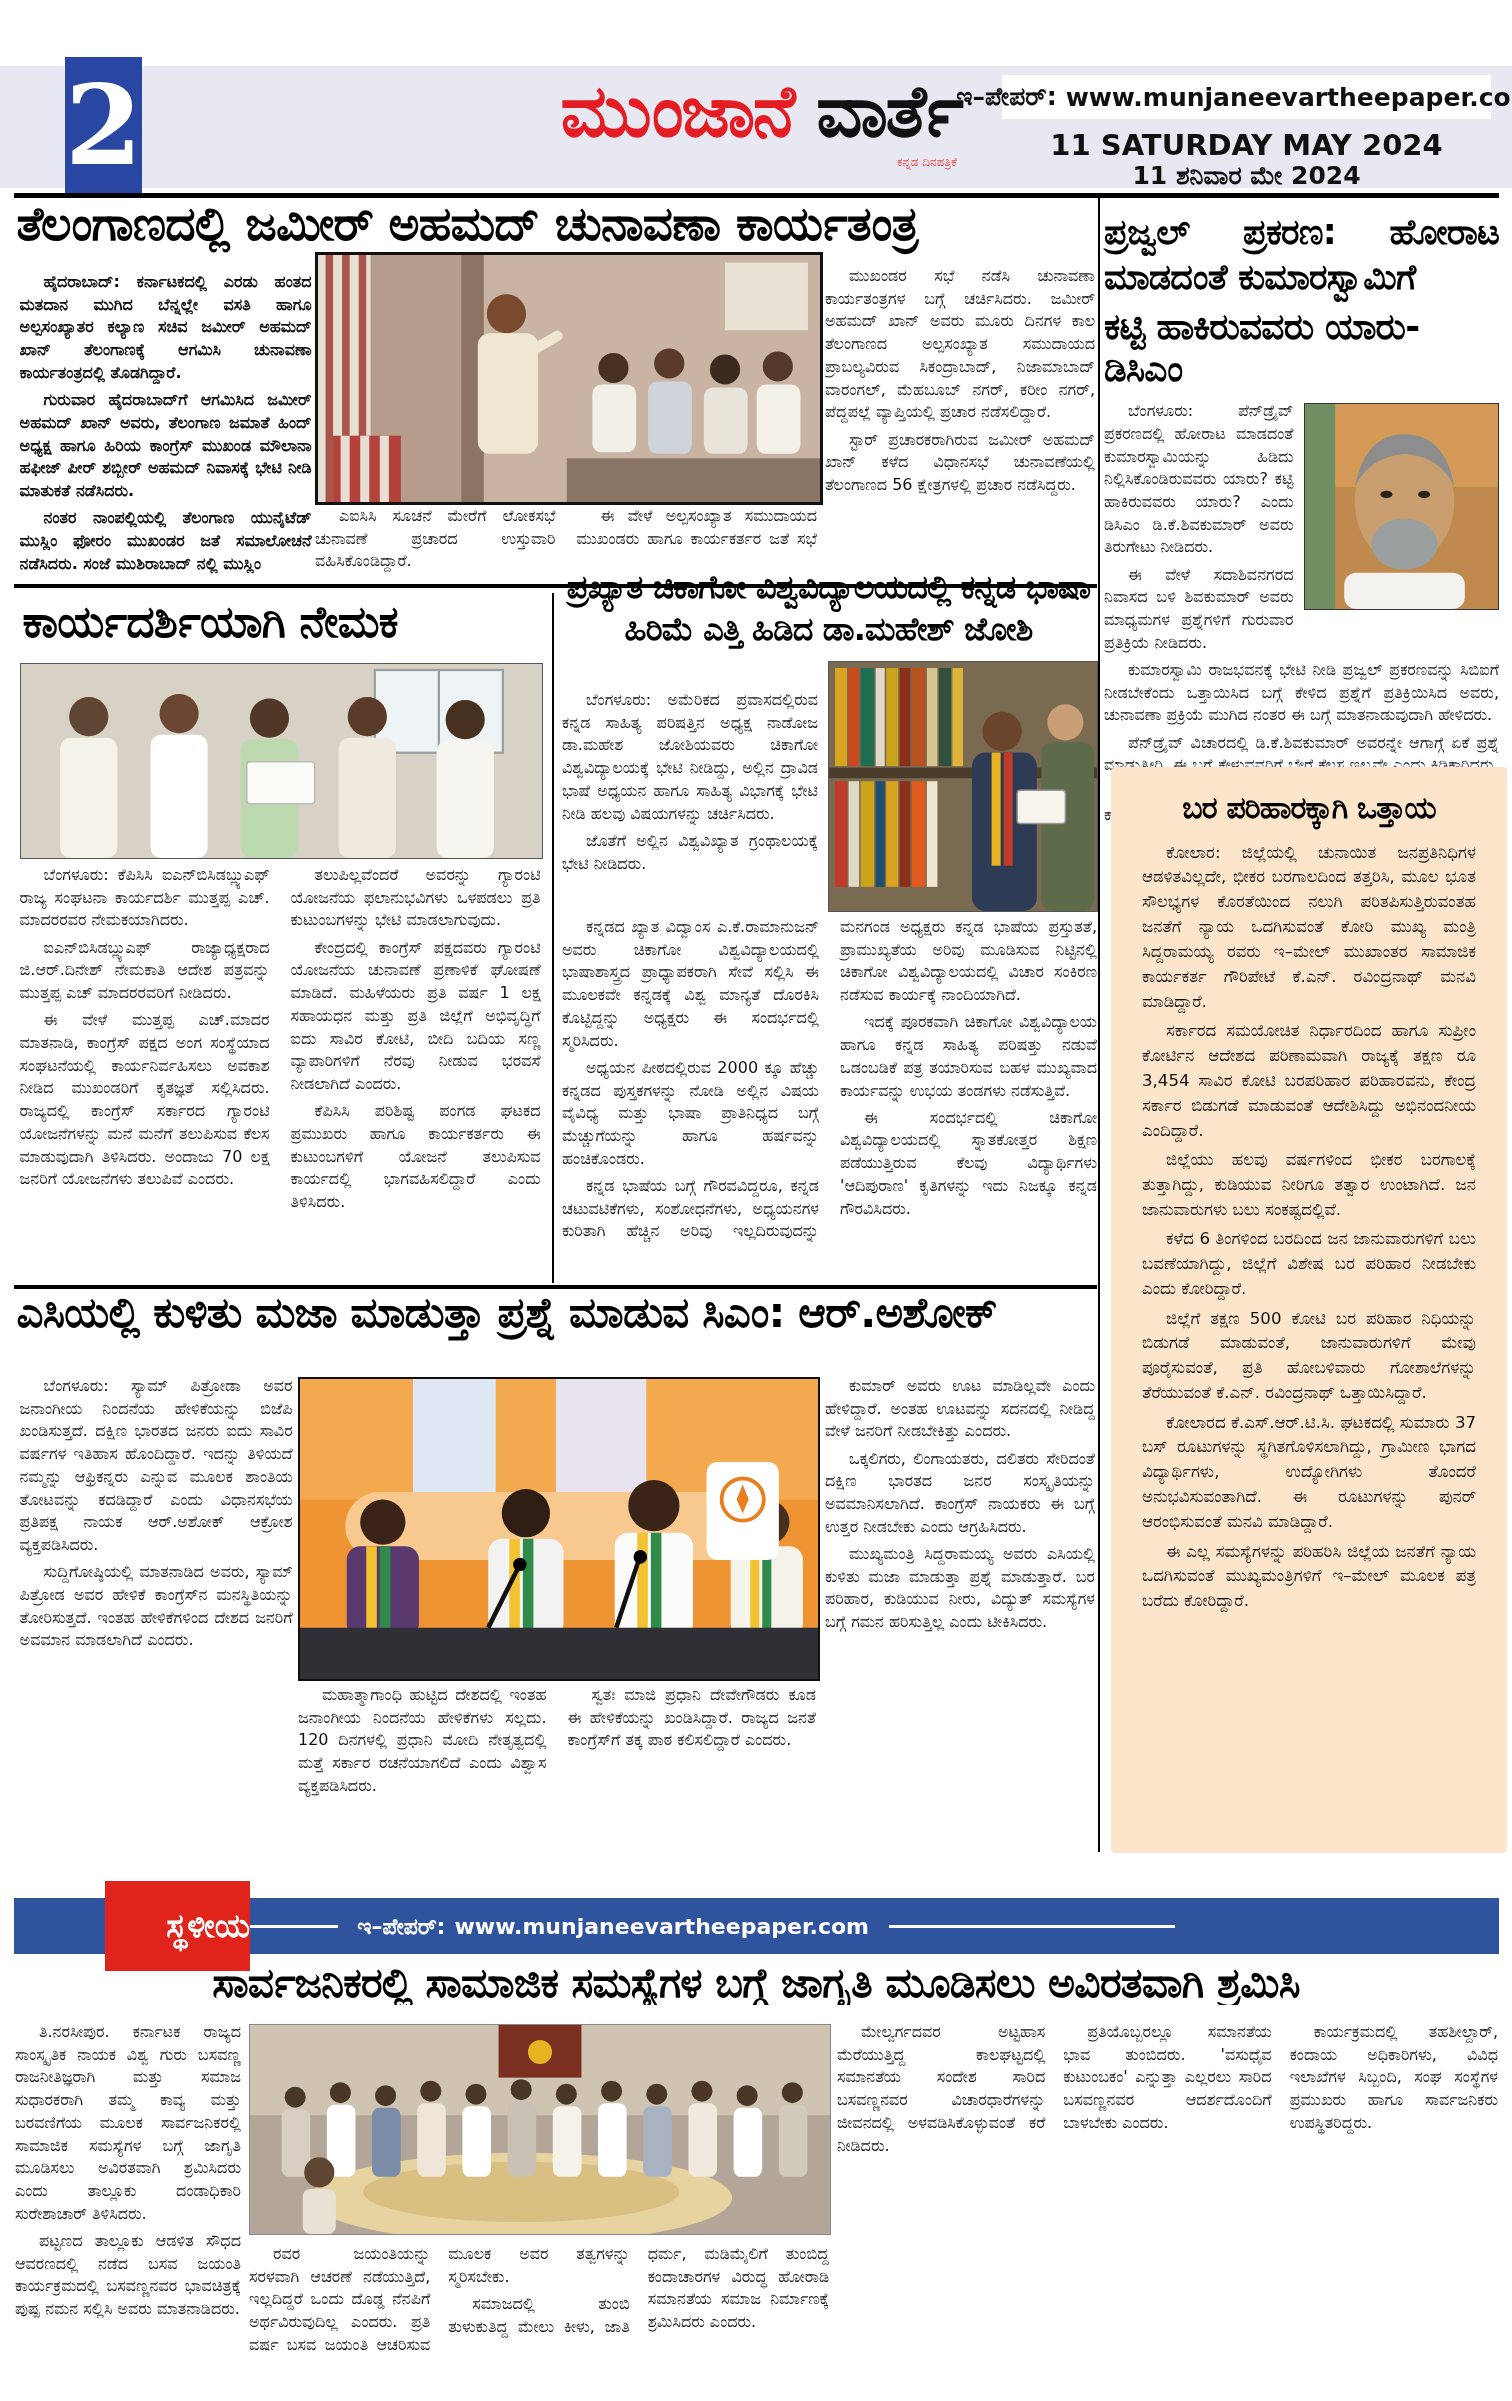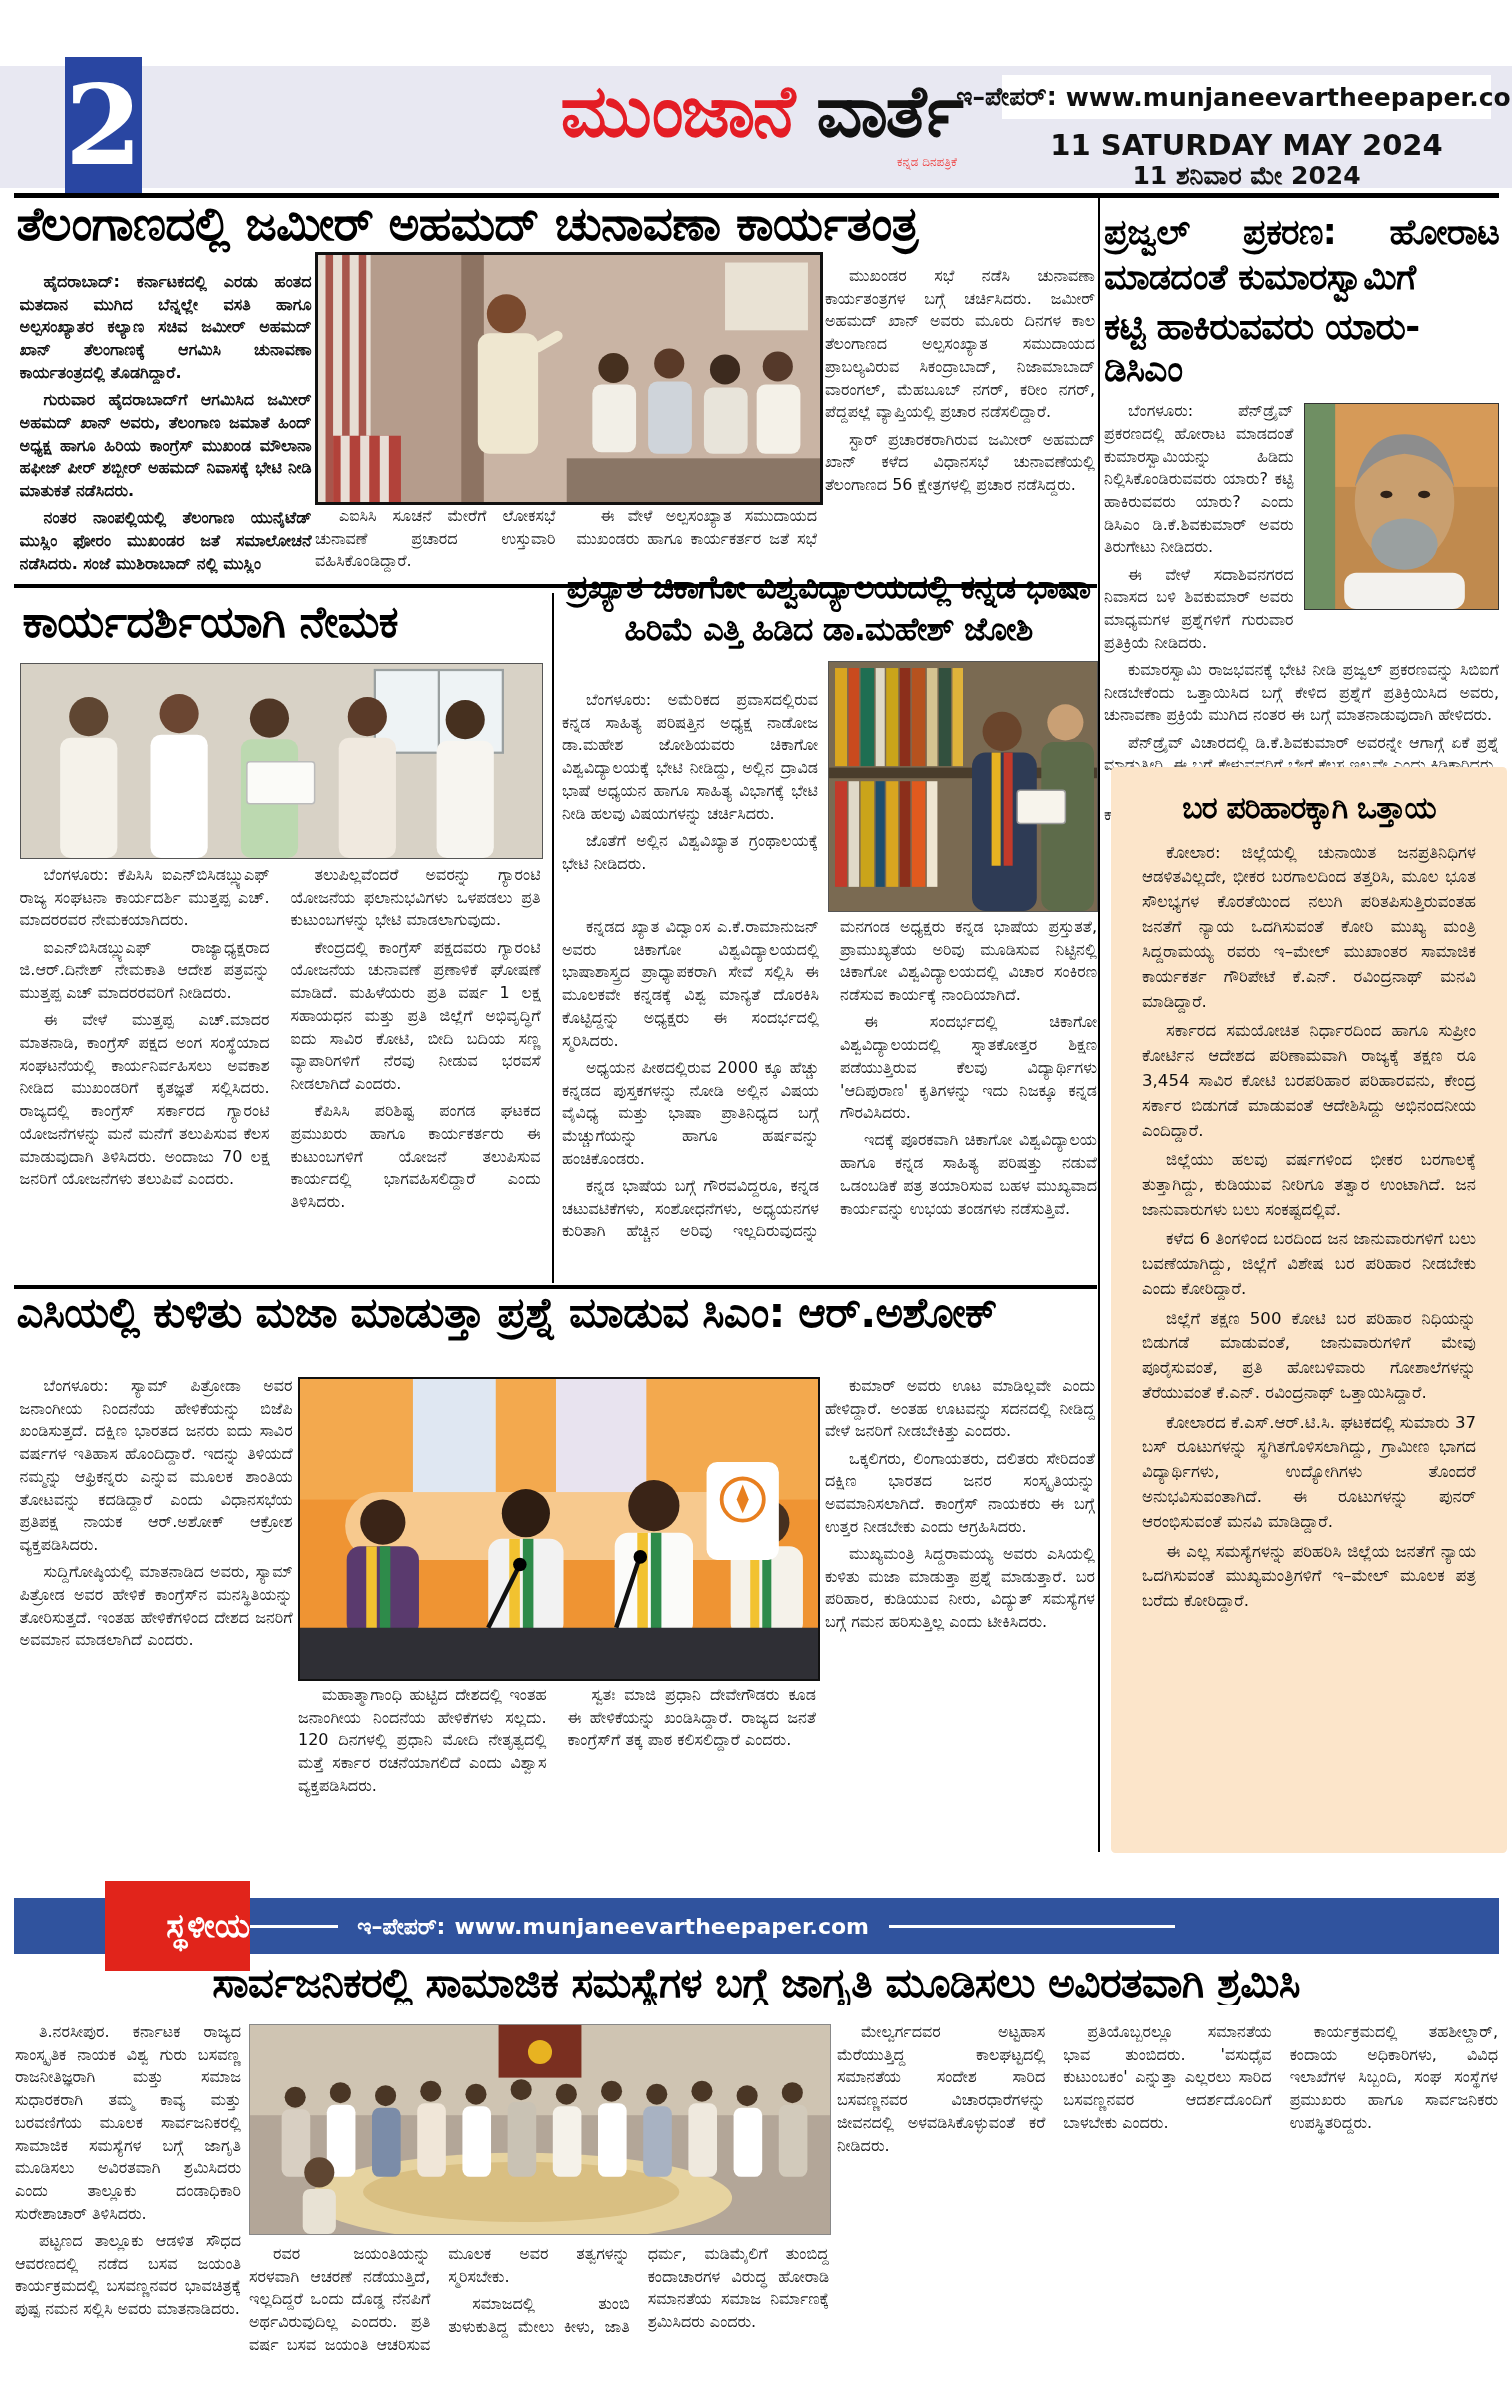--- a/index.html
+++ b/index.html
@@ -216,8 +216,8 @@
       <p class="para">ಕನ್ನಡದ ಖ್ಯಾತ ವಿದ್ವಾಂಸ ಎ.ಕೆ.ರಾಮಾನುಜನ್ ಅವರು ಚಿಕಾಗೋ ವಿಶ್ವವಿದ್ಯಾಲಯದಲ್ಲಿ ಭಾಷಾಶಾಸ್ತ್ರದ ಪ್ರಾಧ್ಯಾಪಕರಾಗಿ ಸೇವೆ ಸಲ್ಲಿಸಿ ಈ ಮೂಲಕವೇ ಕನ್ನಡಕ್ಕೆ ವಿಶ್ವ ಮಾನ್ಯತೆ ದೊರಕಿಸಿ ಕೊಟ್ಟಿದ್ದನ್ನು ಅಧ್ಯಕ್ಷರು ಈ ಸಂದರ್ಭದಲ್ಲಿ ಸ್ಮರಿಸಿದರು.</p>
       <p class="para">ಅಧ್ಯಯನ ಪೀಠದಲ್ಲಿರುವ 2000 ಕ್ಕೂ ಹೆಚ್ಚು ಕನ್ನಡದ ಪುಸ್ತಕಗಳನ್ನು ನೋಡಿ ಅಲ್ಲಿನ ವಿಷಯ ವೈವಿಧ್ಯ ಮತ್ತು ಭಾಷಾ ಪ್ರಾತಿನಿಧ್ಯದ ಬಗ್ಗೆ ಮೆಚ್ಚುಗೆಯನ್ನು ಹಾಗೂ ಹರ್ಷವನ್ನು ಹಂಚಿಕೊಂಡರು.</p>
       <p class="para">ಕನ್ನಡ ಭಾಷೆಯ ಬಗ್ಗೆ ಗೌರವವಿದ್ದರೂ, ಕನ್ನಡ ಚಟುವಟಿಕೆಗಳು, ಸಂಶೋಧನೆಗಳು, ಅಧ್ಯಯನಗಳ ಕುರಿತಾಗಿ ಹೆಚ್ಚಿನ ಅರಿವು ಇಲ್ಲದಿರುವುದನ್ನು ಮನಗಂಡ ಅಧ್ಯಕ್ಷರು ಕನ್ನಡ ಭಾಷೆಯ ಪ್ರಸ್ತುತತೆ, ಪ್ರಾಮುಖ್ಯತೆಯ ಅರಿವು ಮೂಡಿಸುವ ನಿಟ್ಟಿನಲ್ಲಿ ಚಿಕಾಗೋ ವಿಶ್ವವಿದ್ಯಾಲಯದಲ್ಲಿ ವಿಚಾರ ಸಂಕಿರಣ ನಡೆಸುವ ಕಾರ್ಯಕ್ಕೆ ನಾಂದಿಯಾಗಿದೆ.</p>
+      <p class="para">ಇದಕ್ಕೆ ಪೂರಕವಾಗಿ ಚಿಕಾಗೋ ವಿಶ್ವವಿದ್ಯಾಲಯ ಹಾಗೂ ಕನ್ನಡ ಸಾಹಿತ್ಯ ಪರಿಷತ್ತು ನಡುವೆ ಒಡಂಬಡಿಕೆ ಪತ್ರ ತಯಾರಿಸುವ ಬಹಳ ಮುಖ್ಯವಾದ ಕಾರ್ಯವನ್ನು ಉಭಯ ತಂಡಗಳು ನಡೆಸುತ್ತಿವೆ.</p>
       <p class="para">ಈ ಸಂದರ್ಭದಲ್ಲಿ ಚಿಕಾಗೋ ವಿಶ್ವವಿದ್ಯಾಲಯದಲ್ಲಿ ಸ್ನಾತಕೋತ್ತರ ಶಿಕ್ಷಣ ಪಡೆಯುತ್ತಿರುವ ಕೆಲವು ವಿದ್ಯಾರ್ಥಿಗಳು 'ಆದಿಪುರಾಣ' ಕೃತಿಗಳನ್ನು ಇದು ನಿಜಕ್ಕೂ ಕನ್ನಡ ಗೌರವಿಸಿದರು.</p>
-      <p class="para">ಇದಕ್ಕೆ ಪೂರಕವಾಗಿ ಚಿಕಾಗೋ ವಿಶ್ವವಿದ್ಯಾಲಯ ಹಾಗೂ ಕನ್ನಡ ಸಾಹಿತ್ಯ ಪರಿಷತ್ತು ನಡುವೆ ಒಡಂಬಡಿಕೆ ಪತ್ರ ತಯಾರಿಸುವ ಬಹಳ ಮುಖ್ಯವಾದ ಕಾರ್ಯವನ್ನು ಉಭಯ ತಂಡಗಳು ನಡೆಸುತ್ತಿವೆ.</p>
     </div>
 
   <div class="abs hrule" style="left:13.6px;top:1285px;width:1083px;height:3.8px;"></div>

